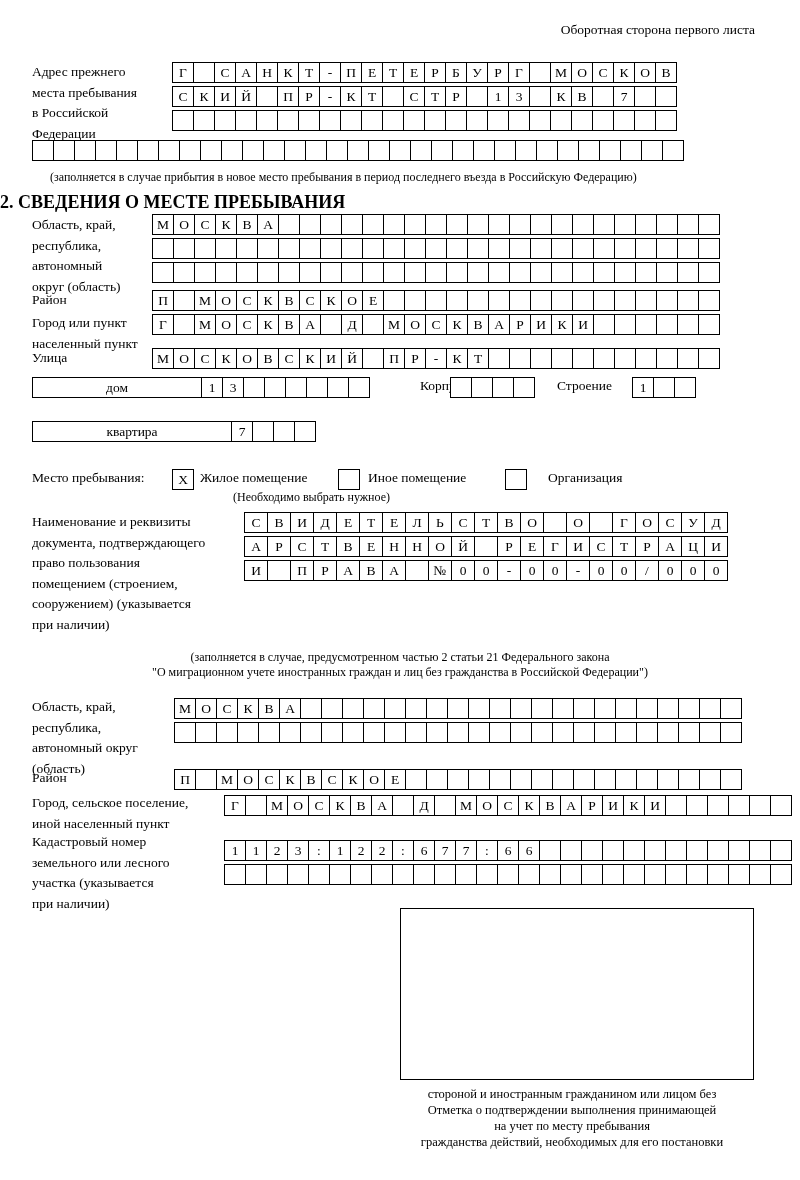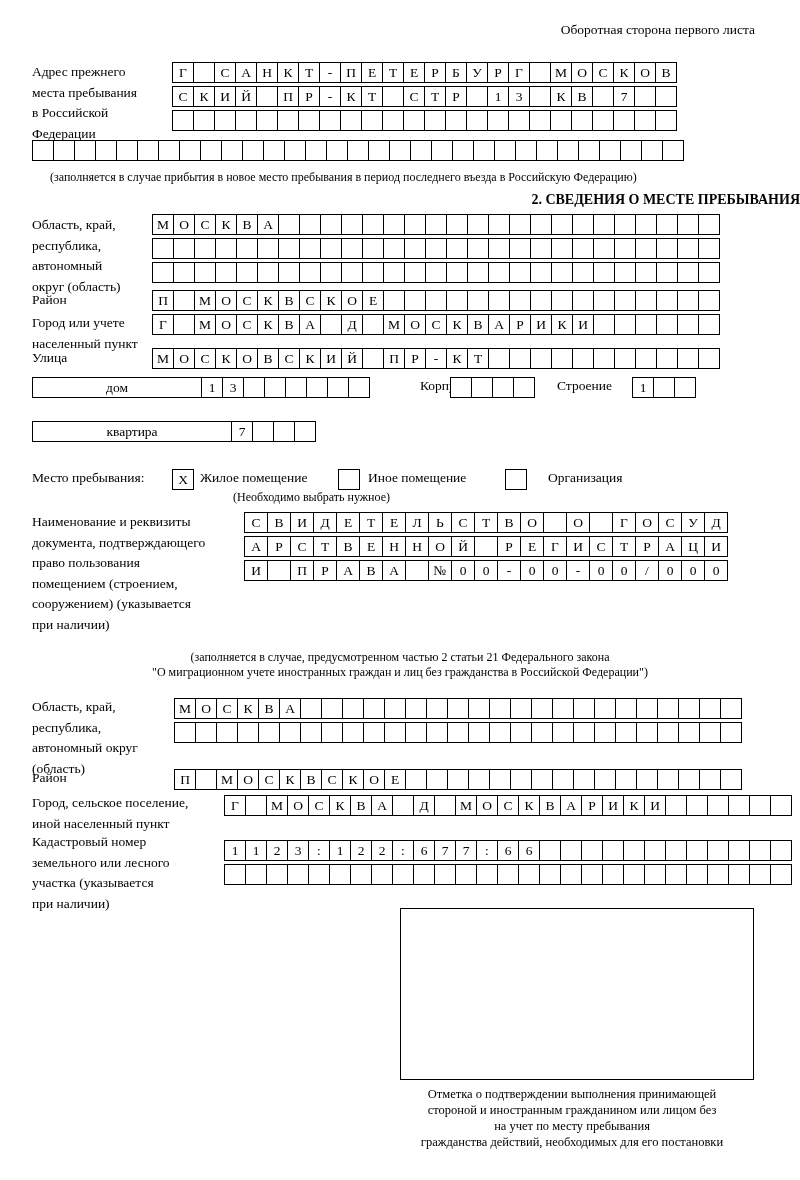--- a/index.html
+++ b/index.html
@@ -58,9 +58,9 @@
     line-height: 15px;
   }
   .section-title {
-    font-size: 14px;
+    font-size: 18px;
     font-weight: bold;
-    text-align: right;
+    text-align: left;
   }
   .big-box {
     position: absolute;

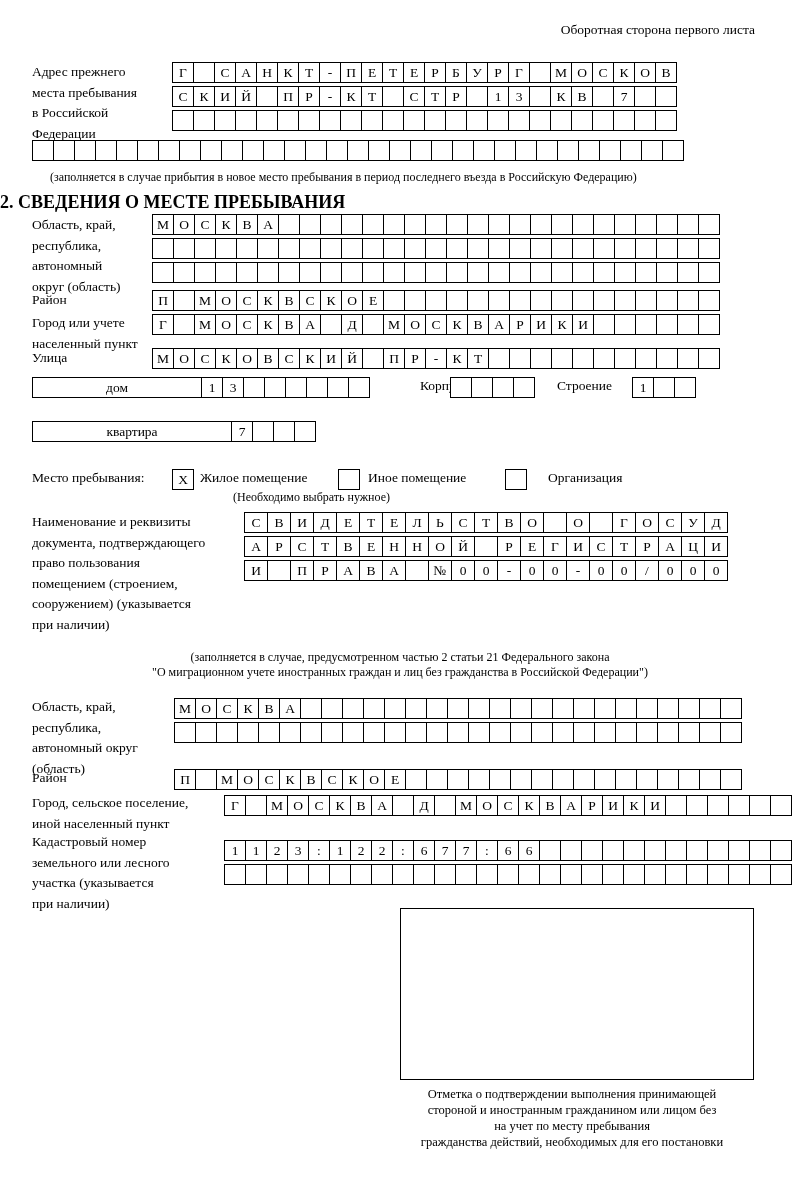--- a/index.html
+++ b/index.html
@@ -336,7 +336,7 @@
     </div>
 
   <div class="label-block" style="left:32px; top:313px;">
-    <div>Город или учете</div>
+    <div>Город или пункт</div>
     <div>населенный пункт</div>
   </div>
   <div class="row" id="s2-city" style="left:152px; top:314px;">

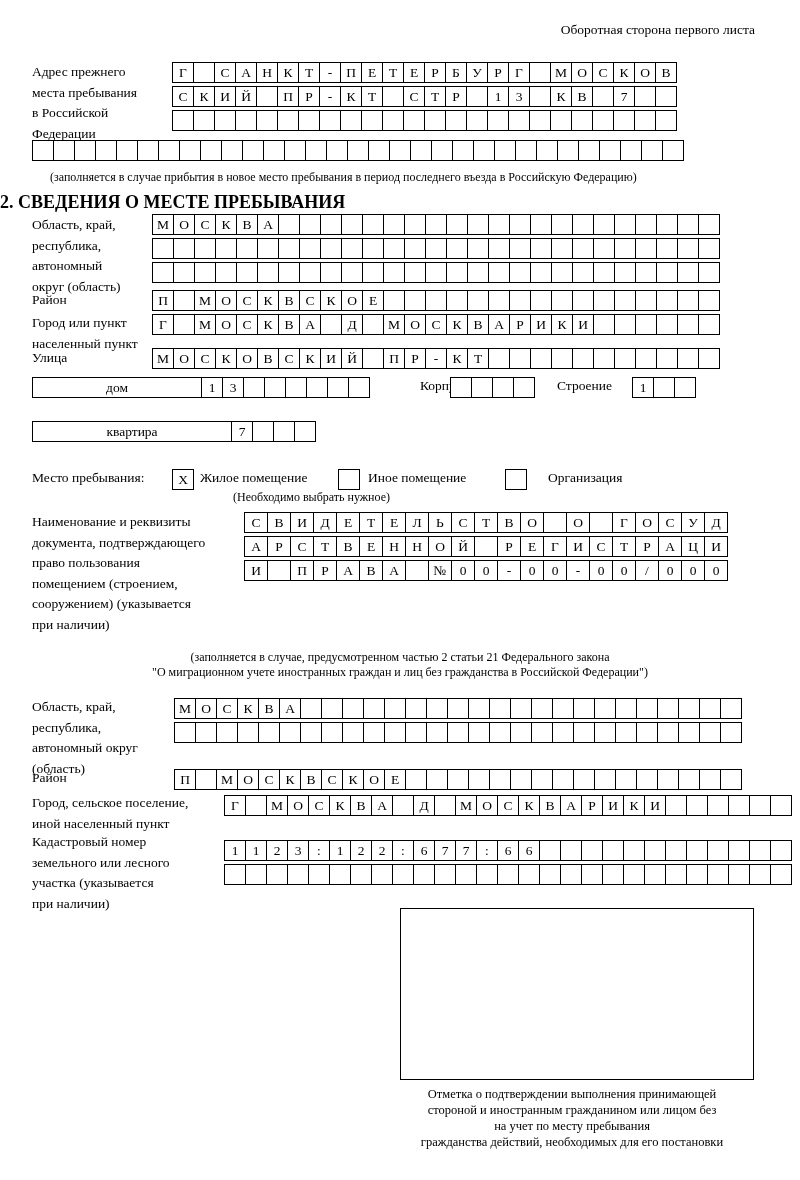--- a/index.html
+++ b/index.html
@@ -723,8 +723,8 @@
 
   <div class="big-box" style="left:400px; top:908px; width:354px; height:172px;"></div>
   <div class="footnote" style="left:382px; top:1086px;">
+    <div>стороной и иностранным гражданином или лицом без</div>
     <div>Отметка о подтверждении выполнения принимающей</div>
-    <div>стороной и иностранным гражданином или лицом без</div>
     <div>на учет по месту пребывания</div>
     <div>гражданства действий, необходимых для его постановки</div>
   </div>

